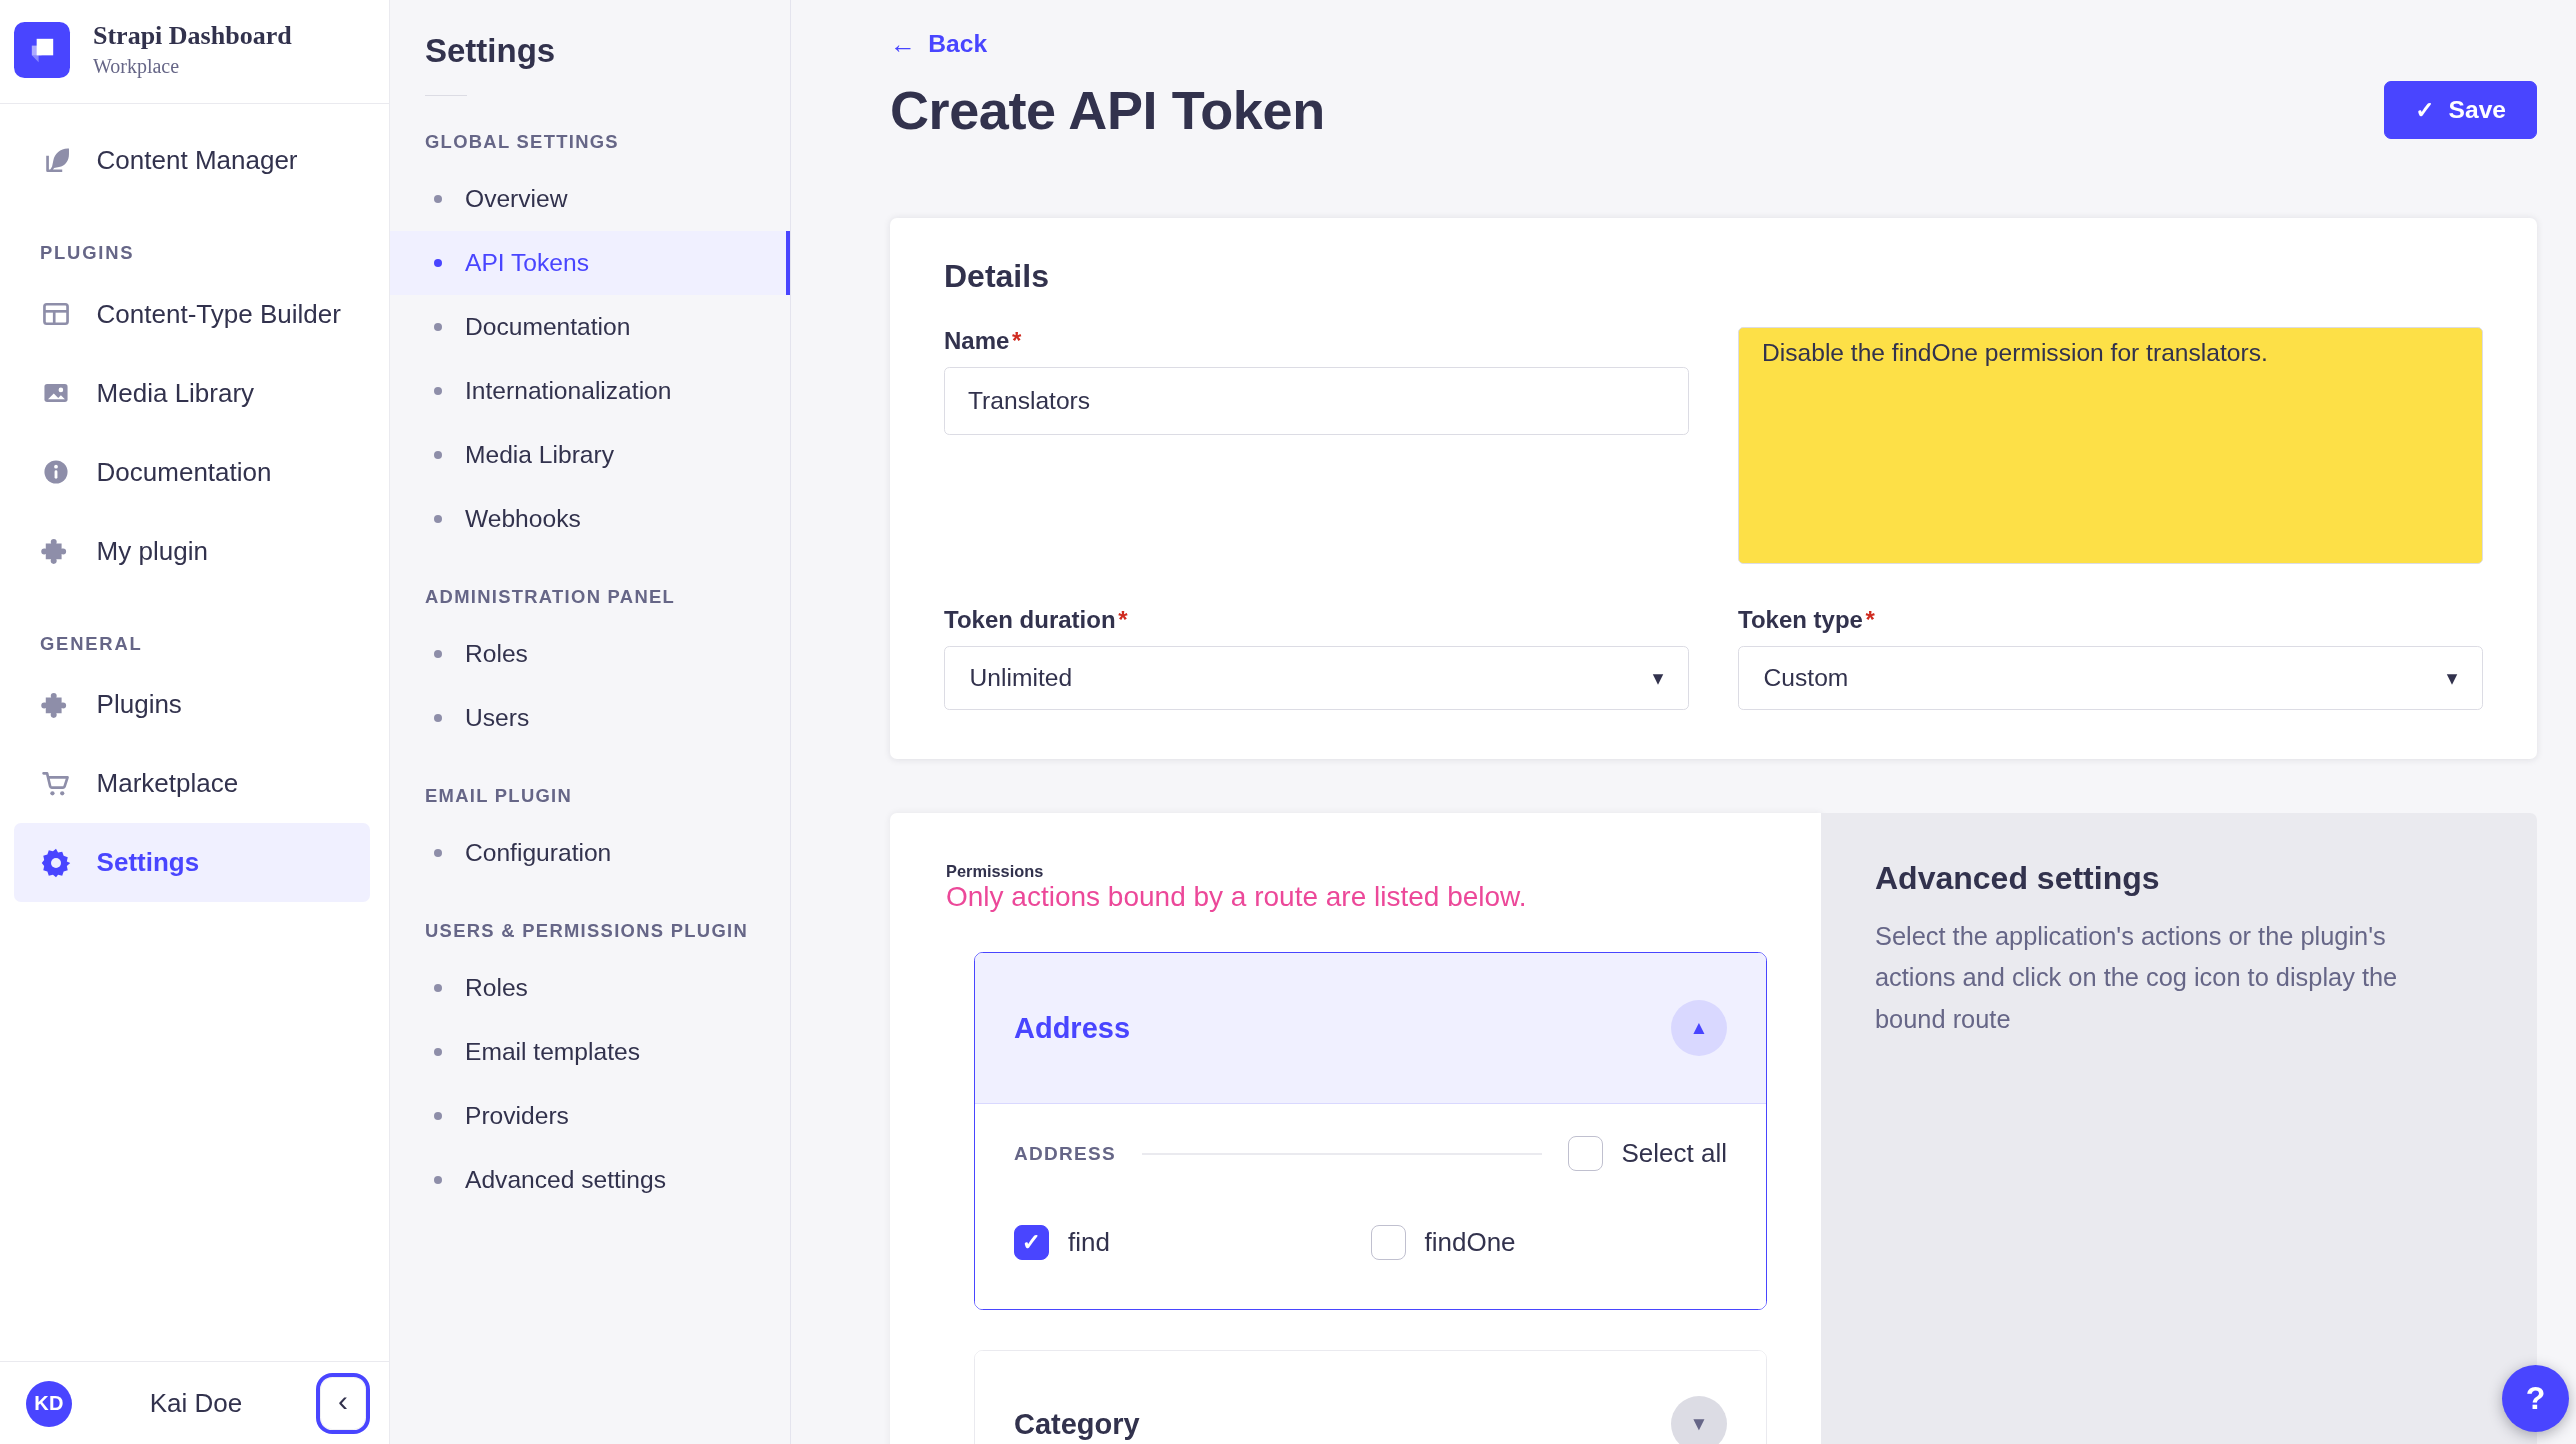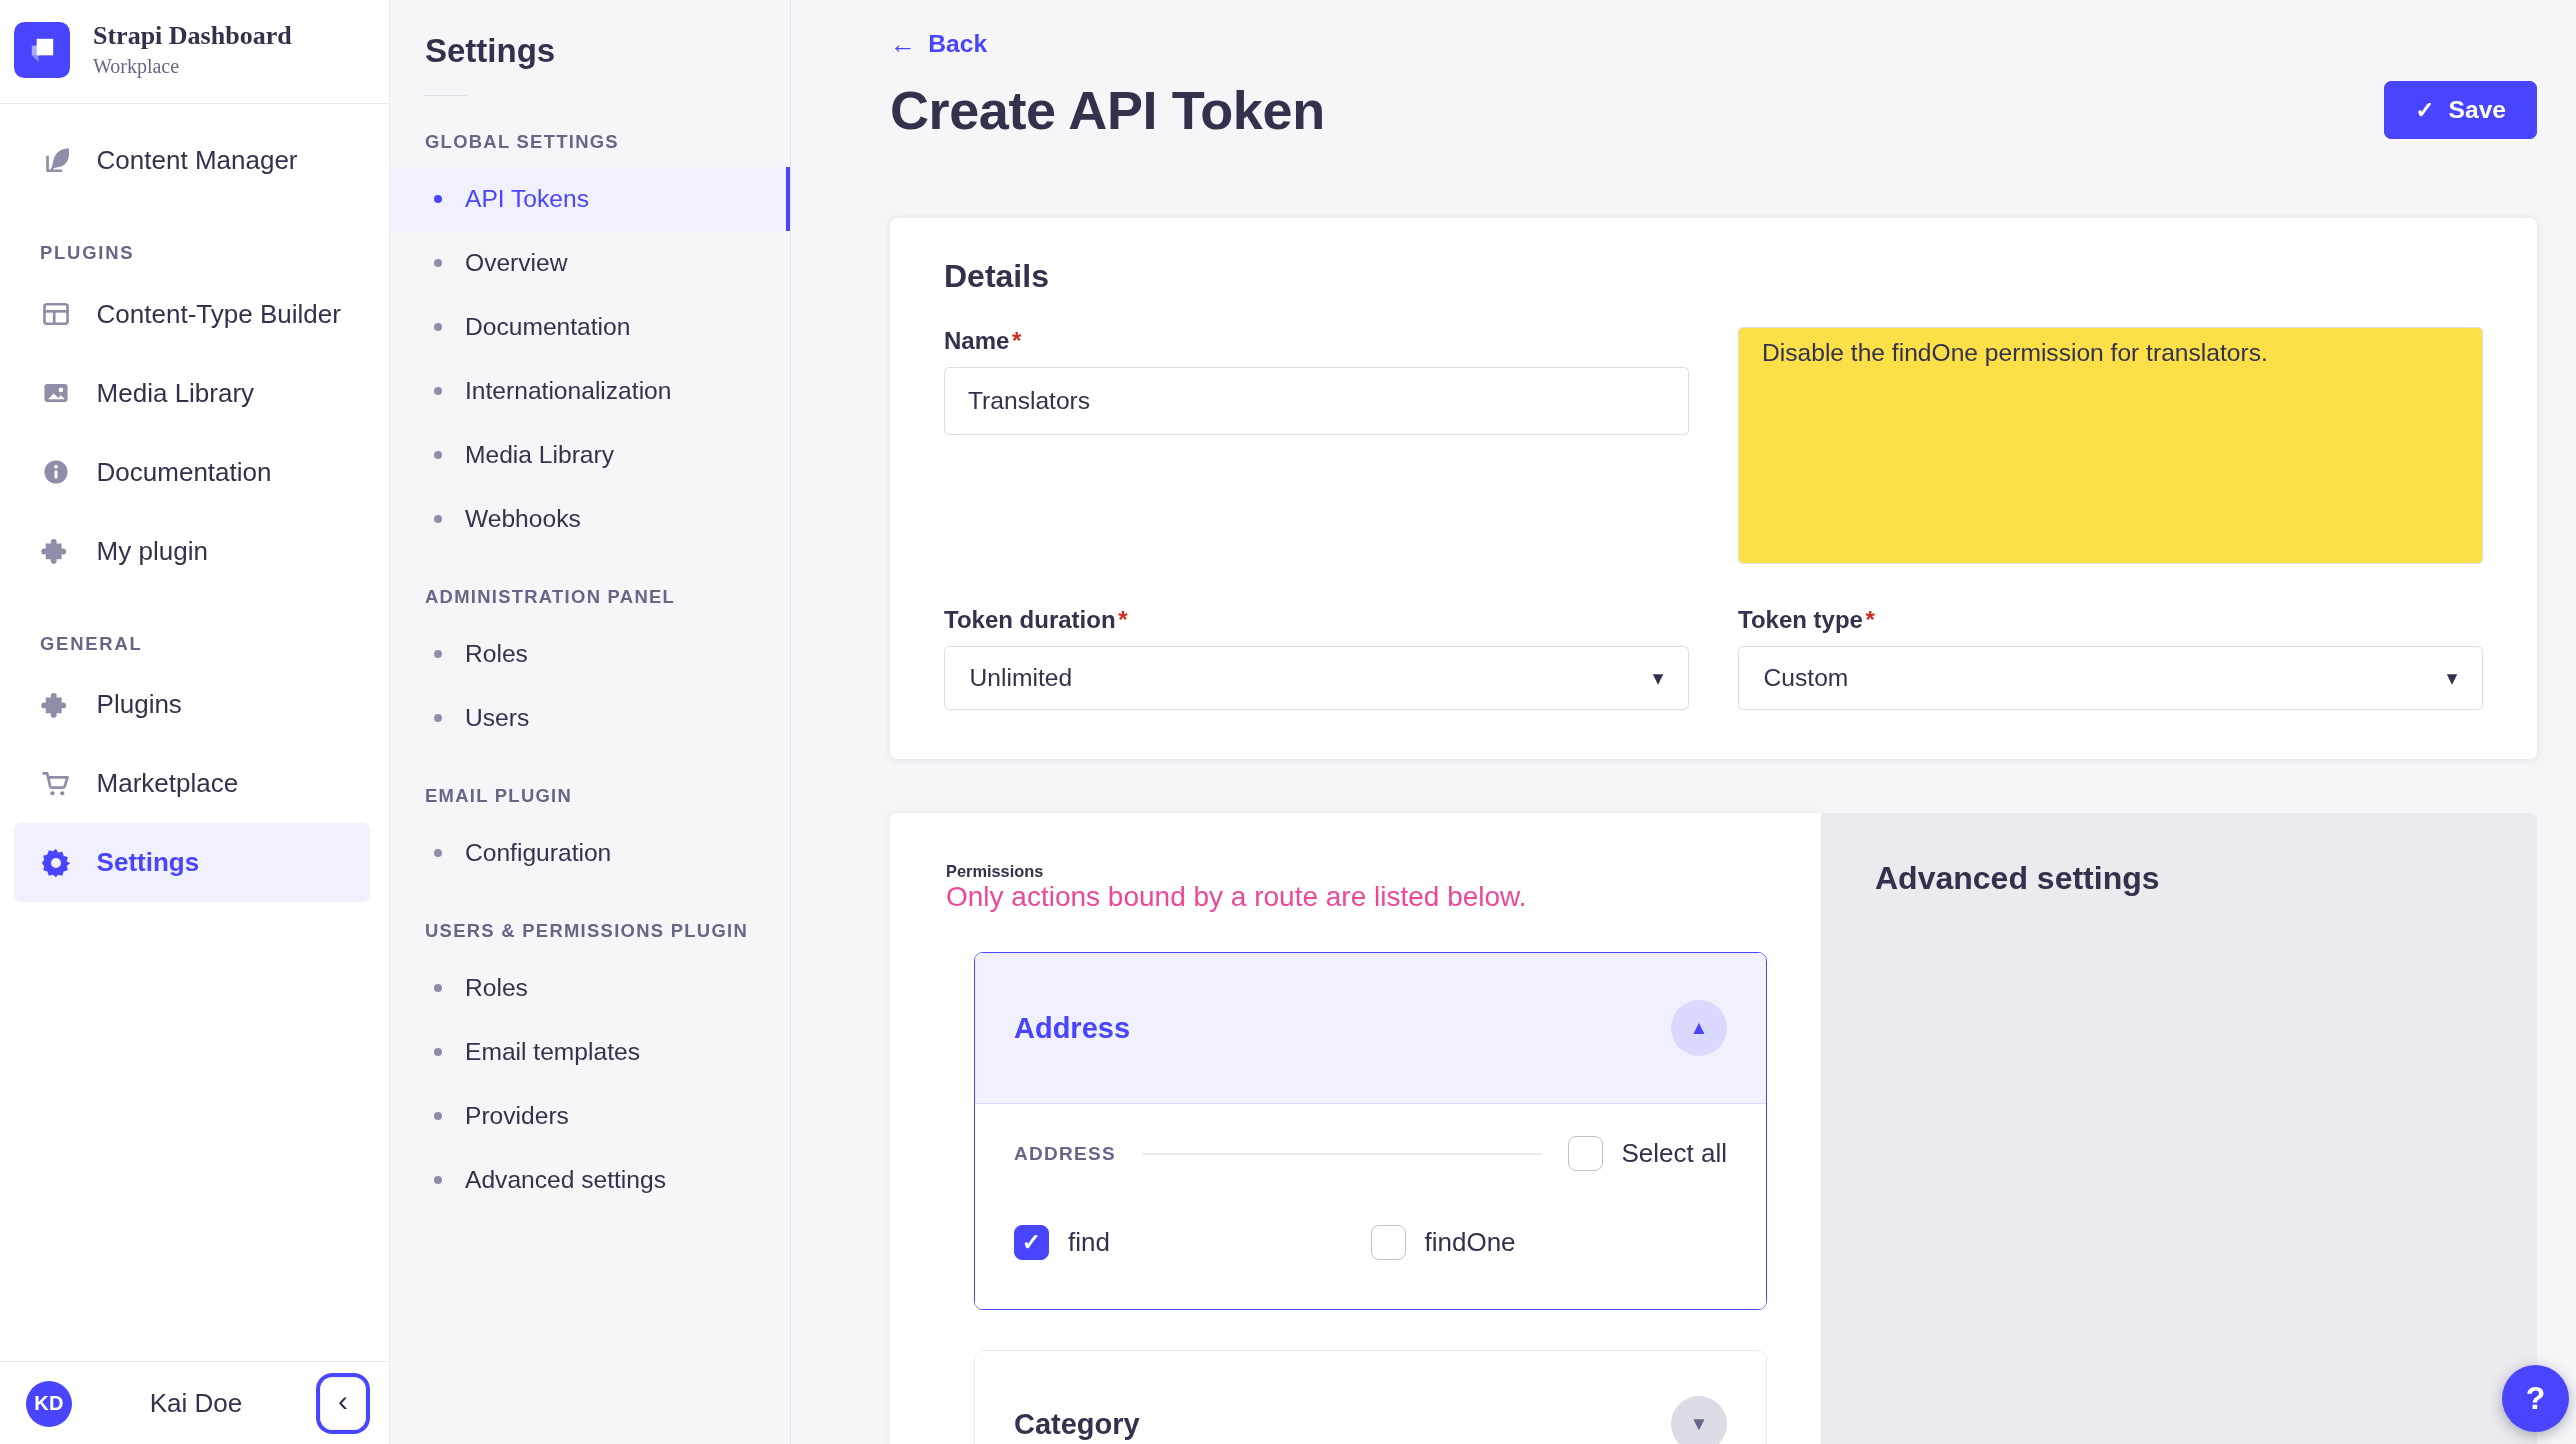--- a/index.html
+++ b/index.html
@@ -269,13 +269,13 @@
   <div class="subnav-divider"></div>
 
   <div class="subnav-section">GLOBAL SETTINGS</div>
+  <div class="subnav-item">
+    <span class="dot"></span>
+    <span>Overview</span>
+  </div>
   <div class="subnav-item active">
     <span class="dot"></span>
     <span>API Tokens</span>
-  </div>
-  <div class="subnav-item">
-    <span class="dot"></span>
-    <span>Overview</span>
   </div>
   <div class="subnav-item">
     <span class="dot"></span>

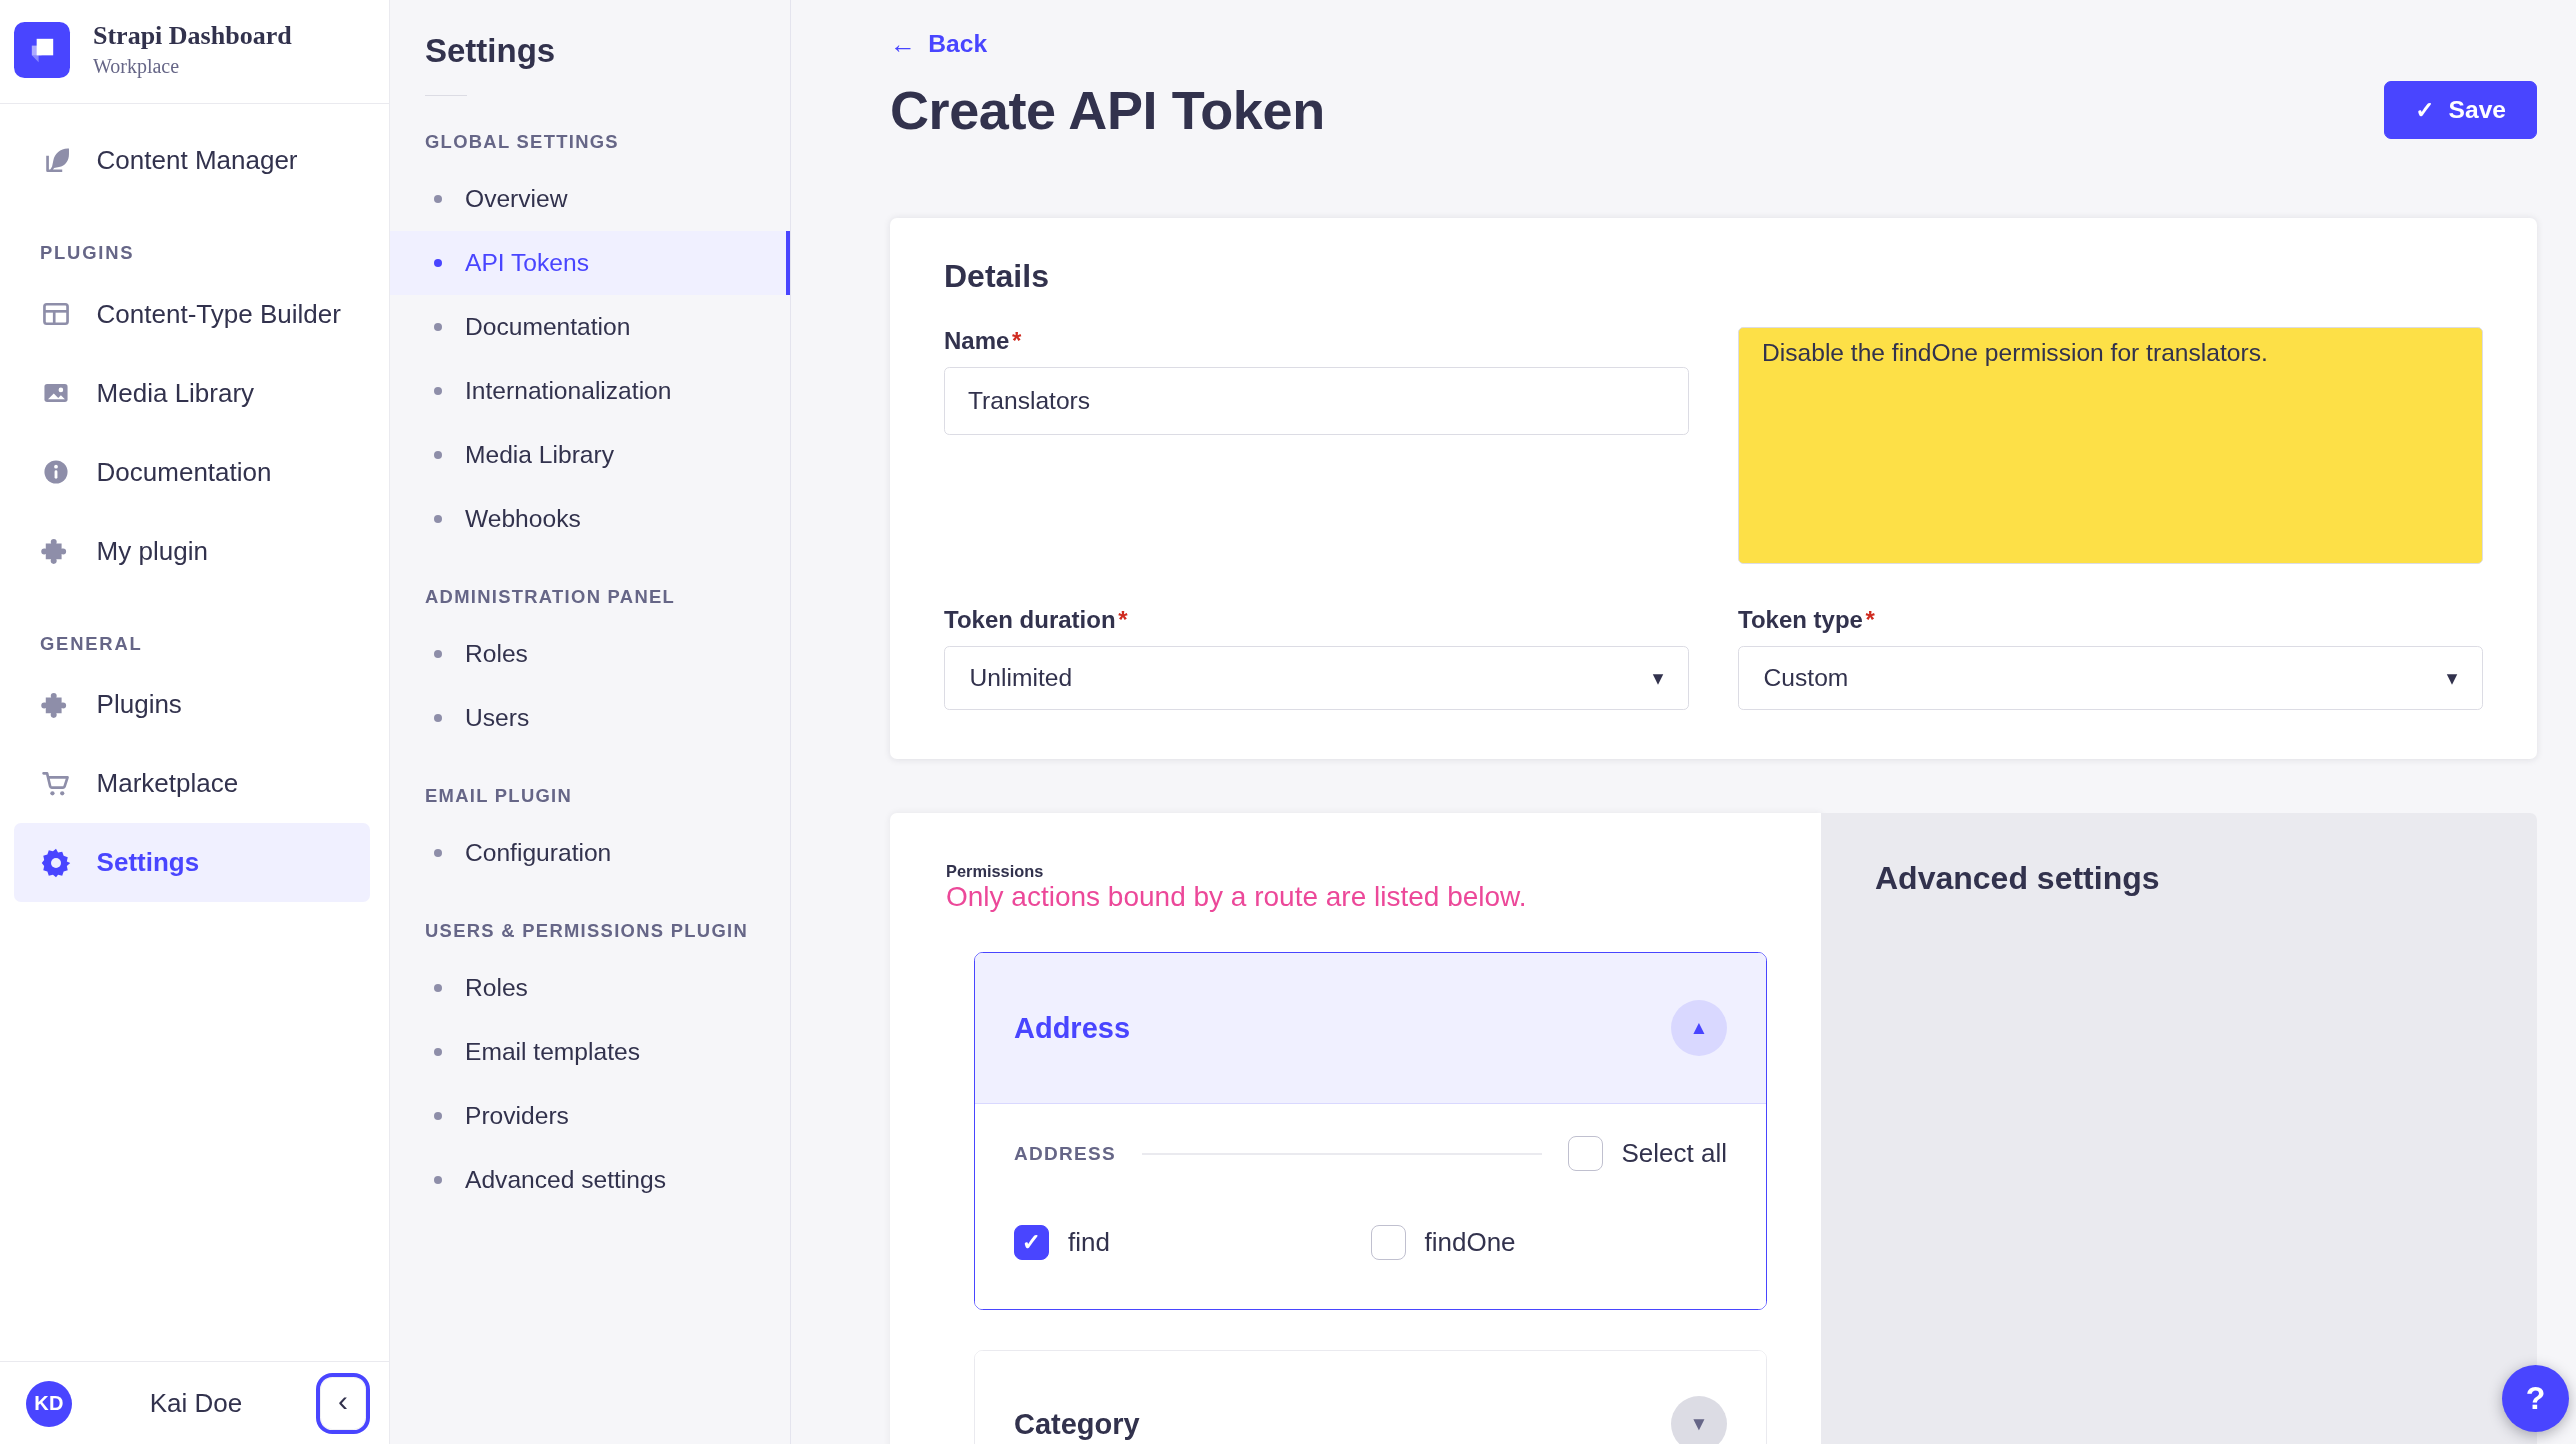--- a/index.html
+++ b/index.html
@@ -424,6 +424,7 @@
 
     <aside class="advanced-panel">
       <h3 class="panel-h">Advanced settings</h3>
+      <p>Select the application's actions or the plugin's actions and click on the cog icon to display the bound route</p>
     </aside>
   </div>
 </main>

